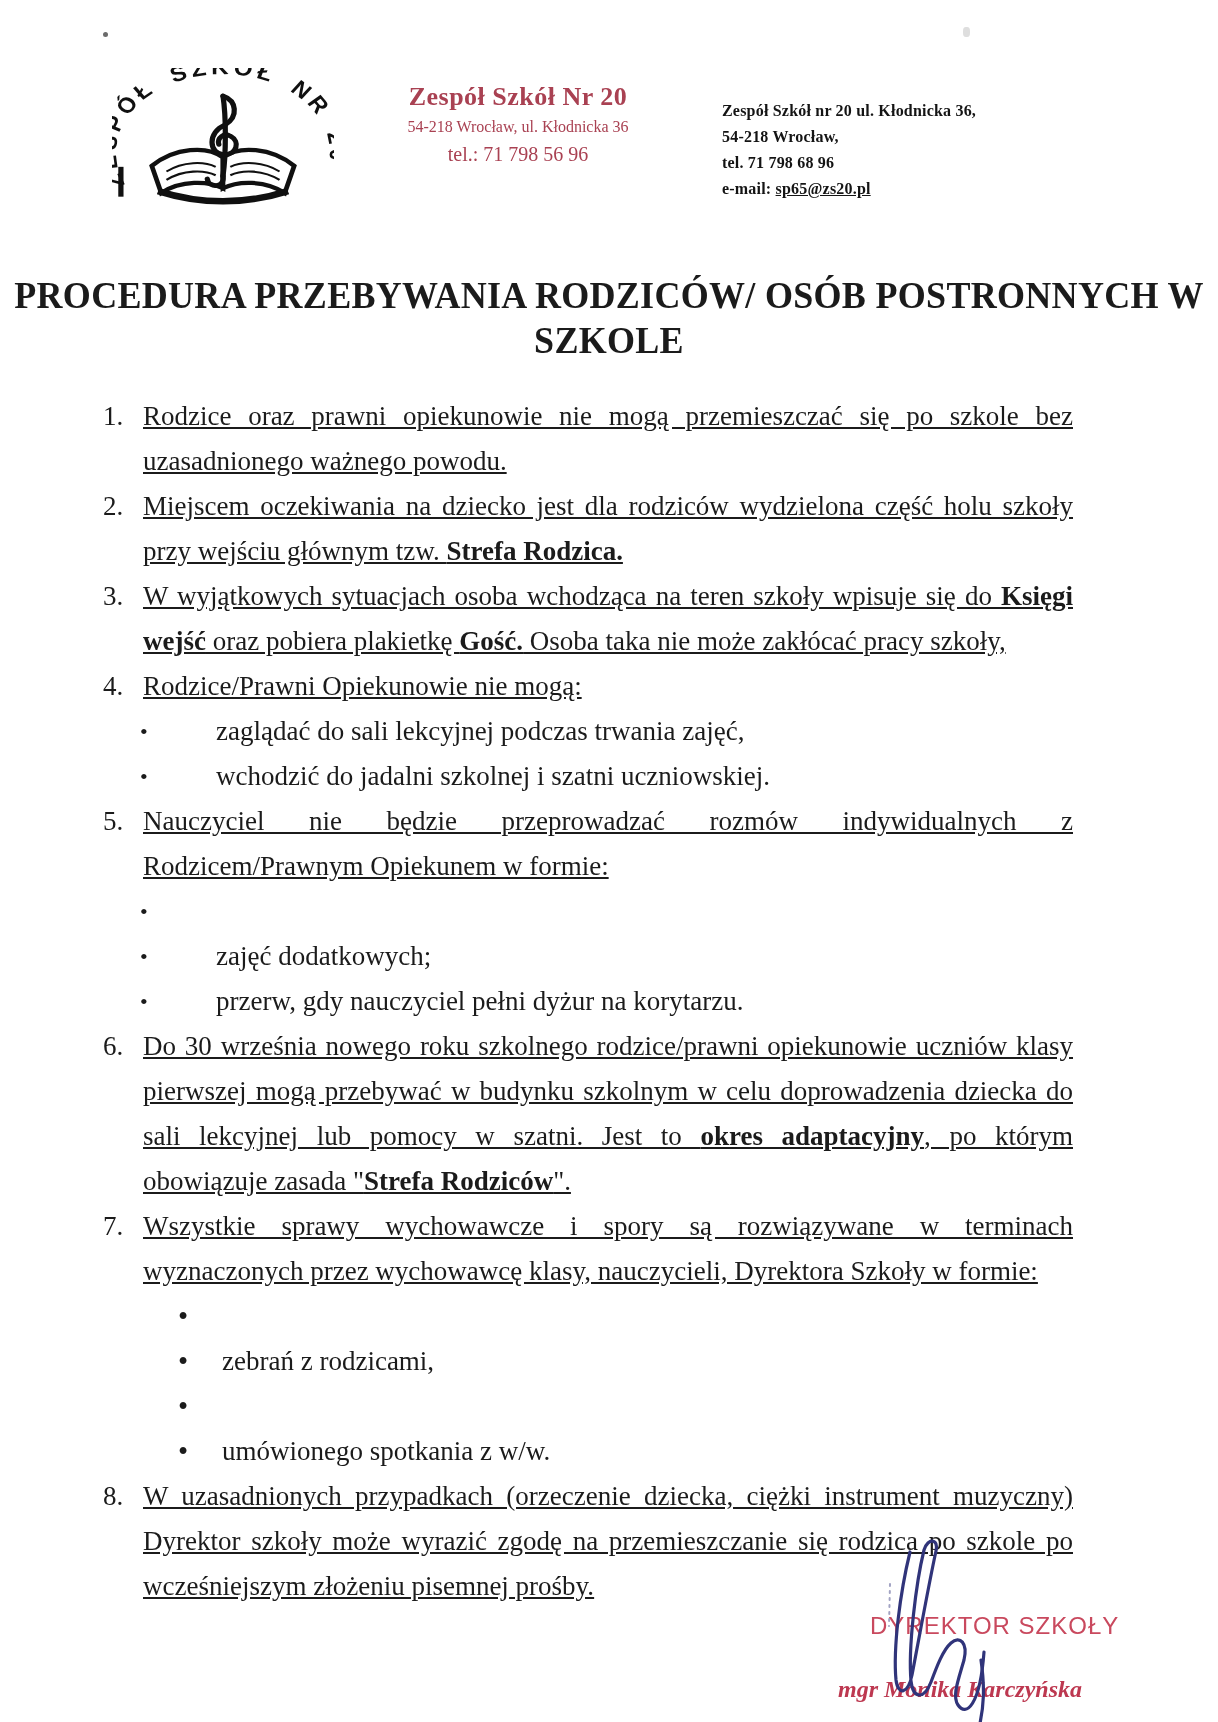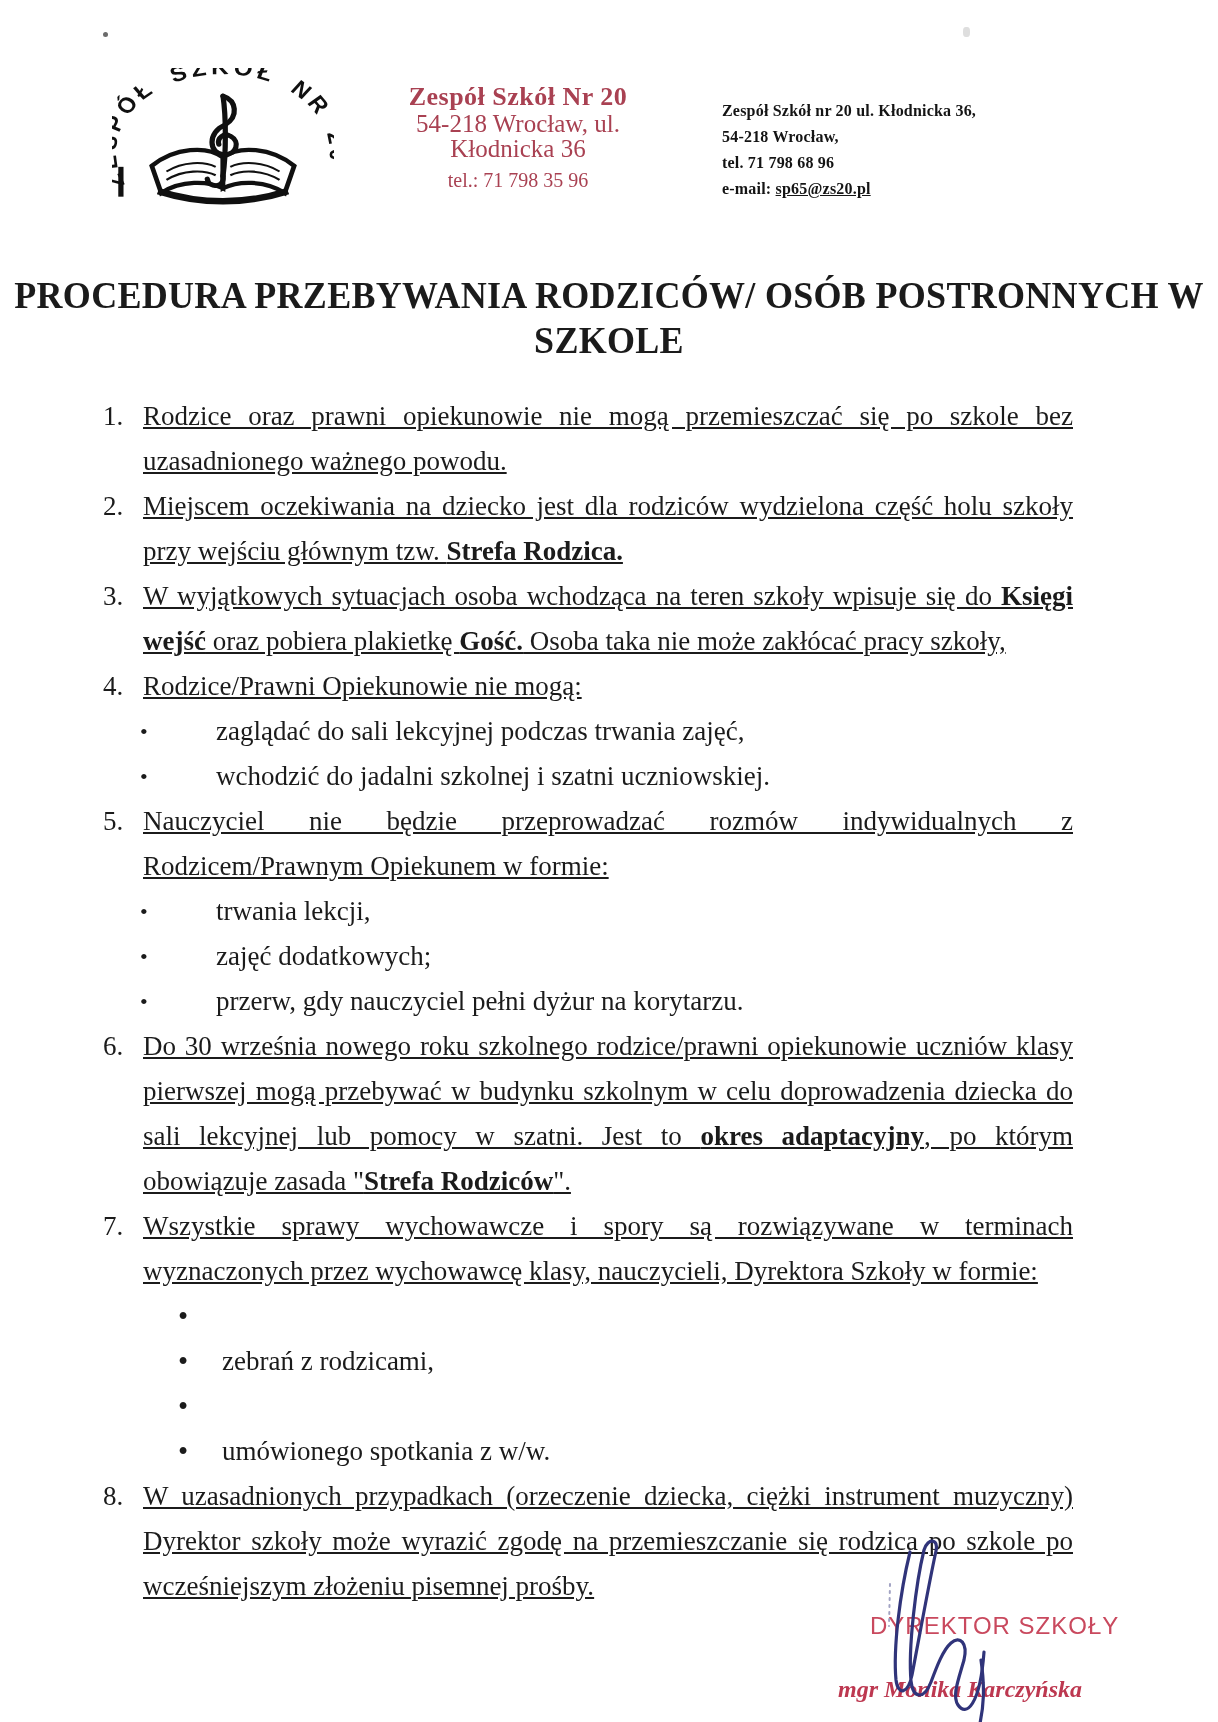--- a/index.html
+++ b/index.html
@@ -25,7 +25,7 @@
     text-align:center; color:var(--stampRed,#a94152); line-height:1;
   }
   .red-stamp .rs-name { font-size:26px; font-weight:bold; letter-spacing:.5px; }
-  .red-stamp .rs-l2 { font-size:25px; margin-top:1px; }
+  .red-stamp .rs-l2 { font-size:16px; margin-top:9px; }
   .red-stamp .rs-l3 { font-size:20px; margin-top:9px; }
   .red-stamp .rs-l4 { font-size:17px; margin-top:10px; letter-spacing:.3px; }
   .black-stamp {

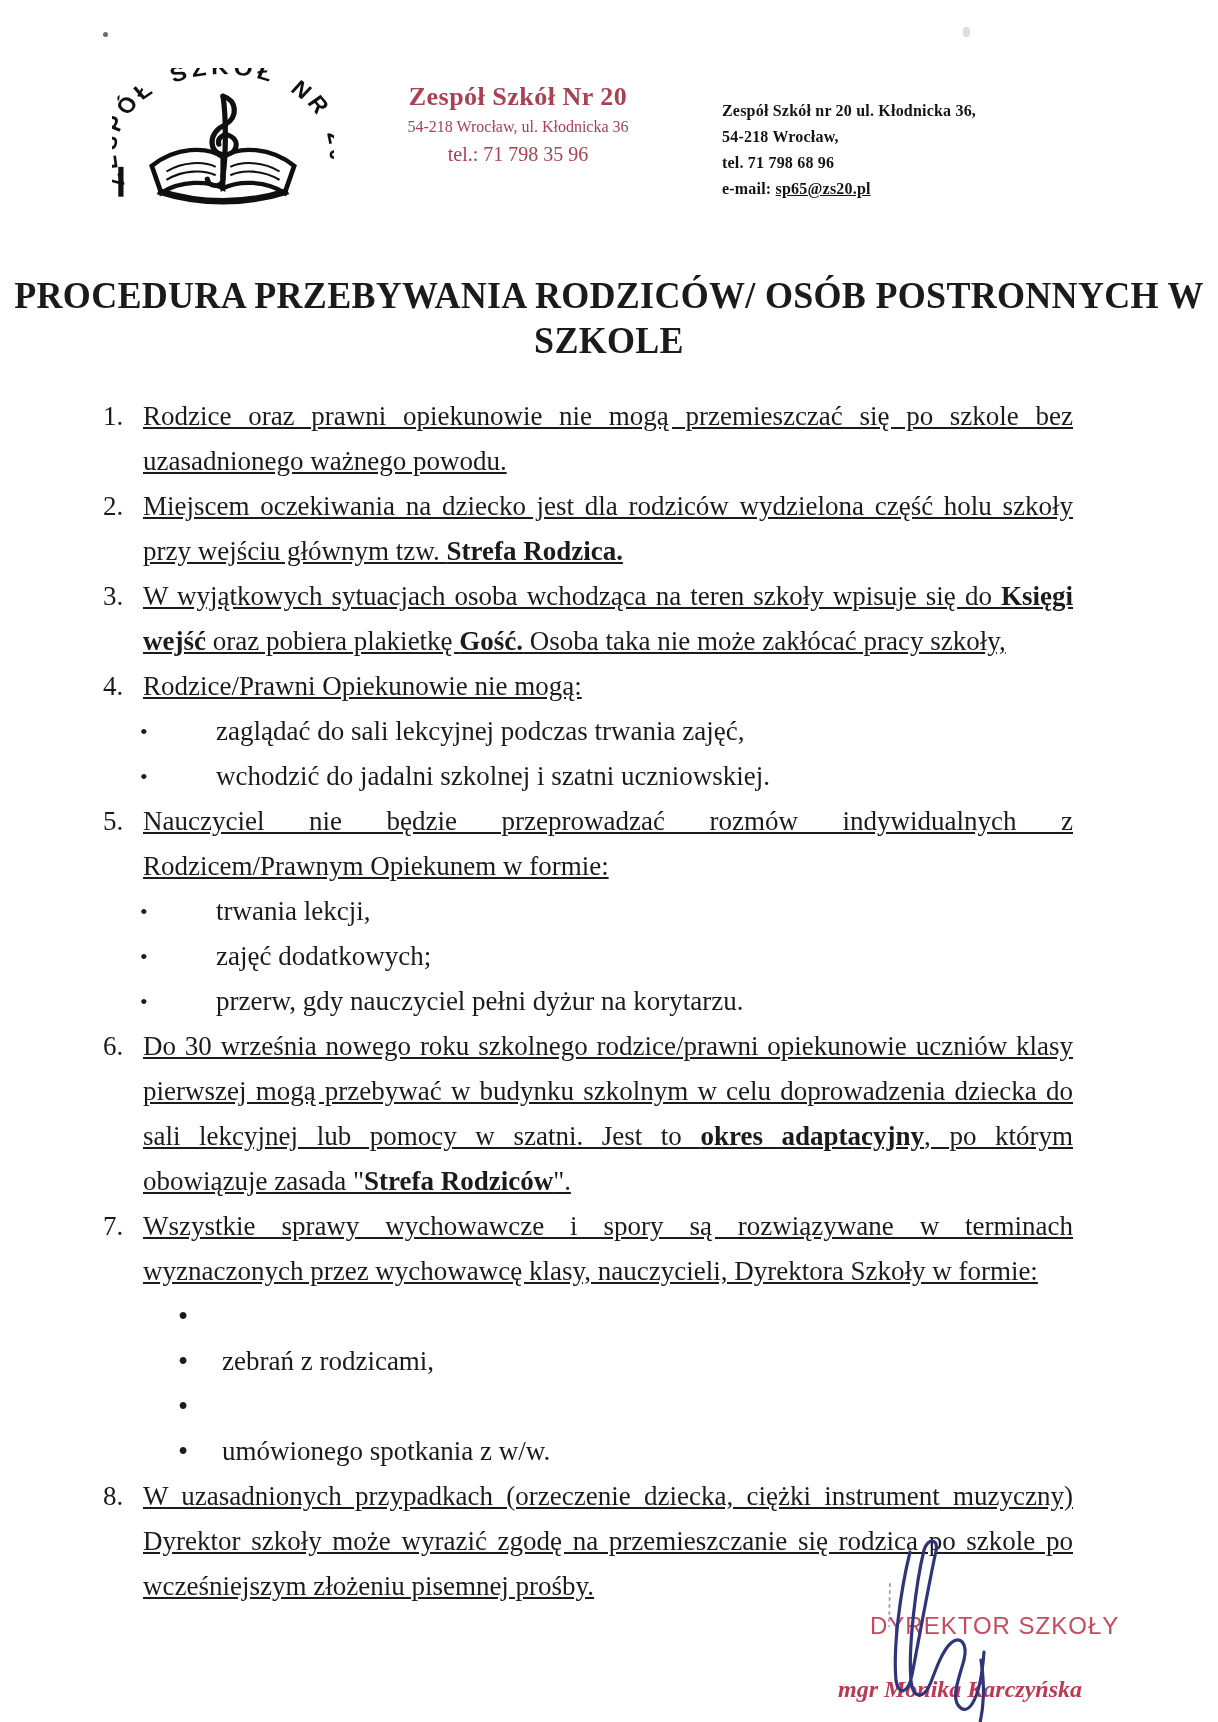--- a/index.html
+++ b/index.html
@@ -109,7 +109,7 @@
     <div class="red-stamp">
       <div class="rs-name">Zespół Szkół Nr 20</div>
       <div class="rs-l2">54-218 Wrocław, ul. Kłodnicka 36</div>
-      <div class="rs-l3">tel.: 71 798 35 96</div>
+      <div class="rs-l3">tel.: 71 798 56 96</div>
     </div>
 
     <div class="black-stamp">

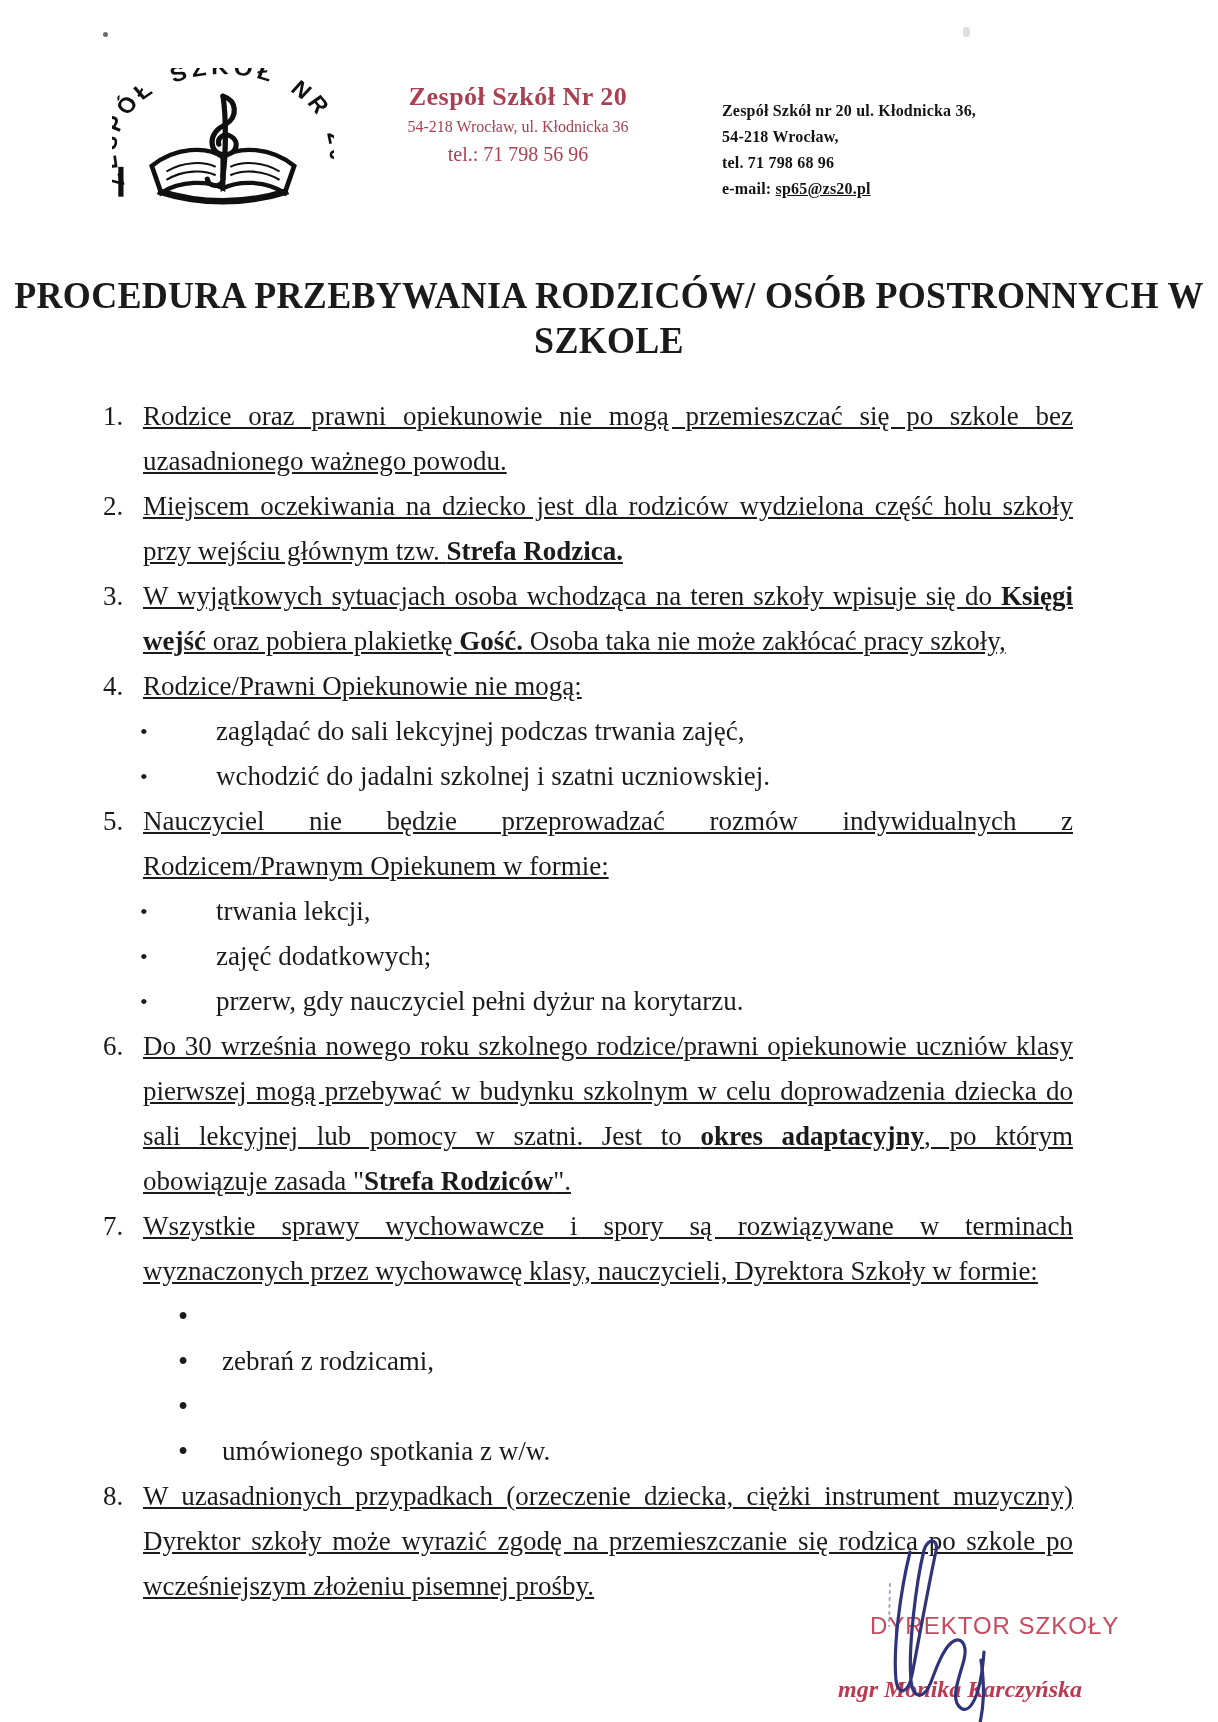--- a/index.html
+++ b/index.html
@@ -156,7 +156,6 @@
       <div class="bullets sparse">
         <div class="bullet-row">
           <span class="dot">•</span>
-          <span class="bt">trwania lekcji,</span>
         </div>
         <div class="bullet-row">
           <span class="dot">•</span>

